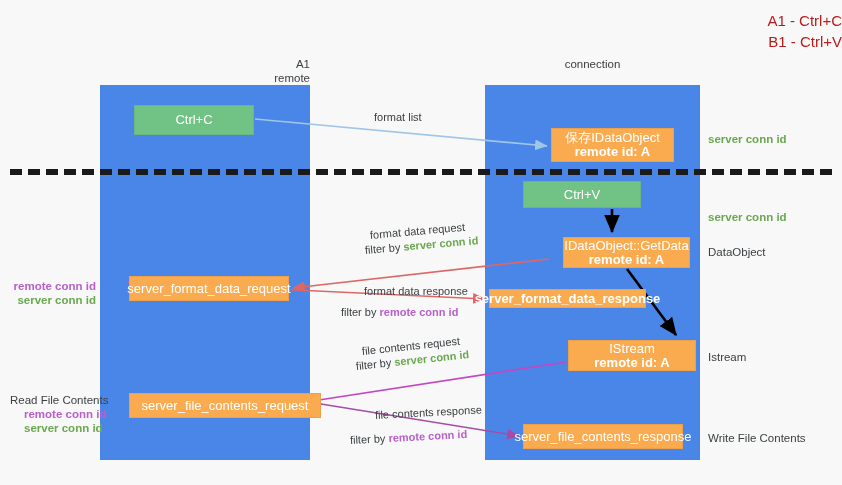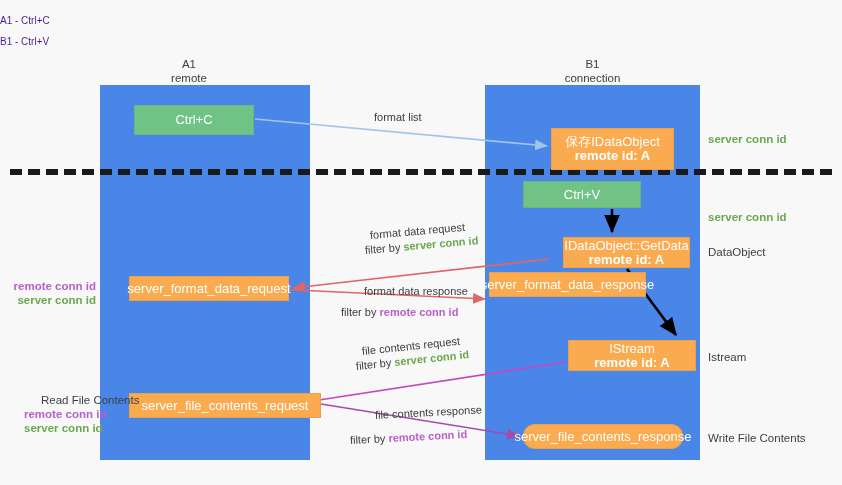--- a/index.html
+++ b/index.html
@@ -30,10 +30,10 @@
     left: 0;
     top: 10px;
     width: 842px;
-    text-align: left;
-    font-size: 10px;
+    text-align: right;
+    font-size: 15px;
     line-height: 21px;
-    color: #4c1d95;
+    color: #b91c1c;
   }
 
   

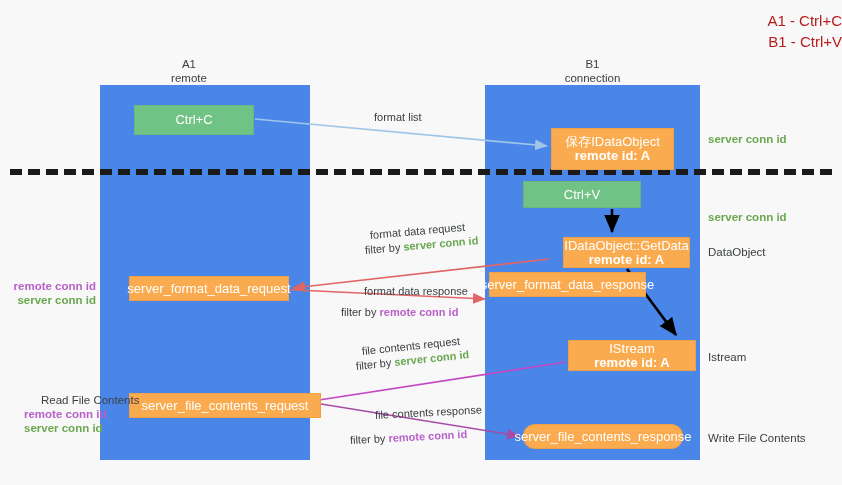--- a/index.html
+++ b/index.html
@@ -51,7 +51,7 @@
     line-height: 14px;
     color: #3c4043;
   }
-  .lane-header-a { left: 84px; top: 57px; width: 210px; }
+  .lane-header-a { left: 100px; top: 57px; width: 210px; text-align: right; }
   .lane-header-b { left: 485px; top: 57px; width: 215px; }
 
   

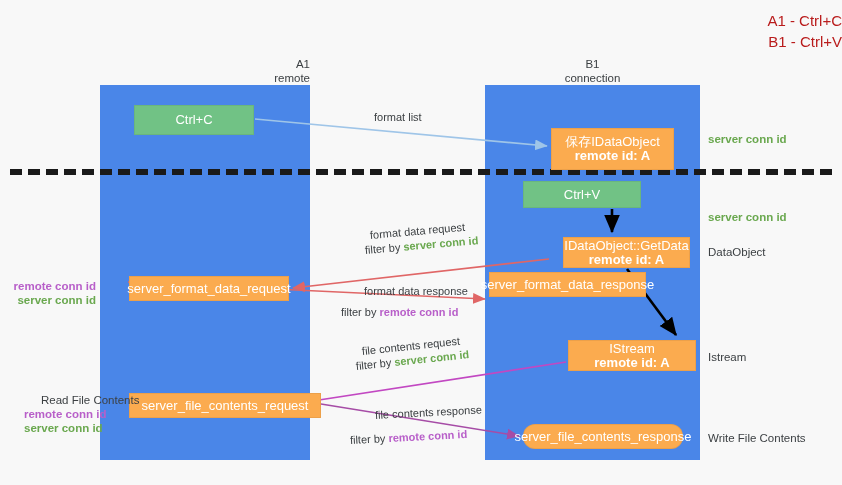--- a/index.html
+++ b/index.html
@@ -167,7 +167,6 @@
     <div>remote</div>
   </div>
   <div class="lane-header lane-header-b">
-    <div>B1</div>
     <div>connection</div>
   </div>
 

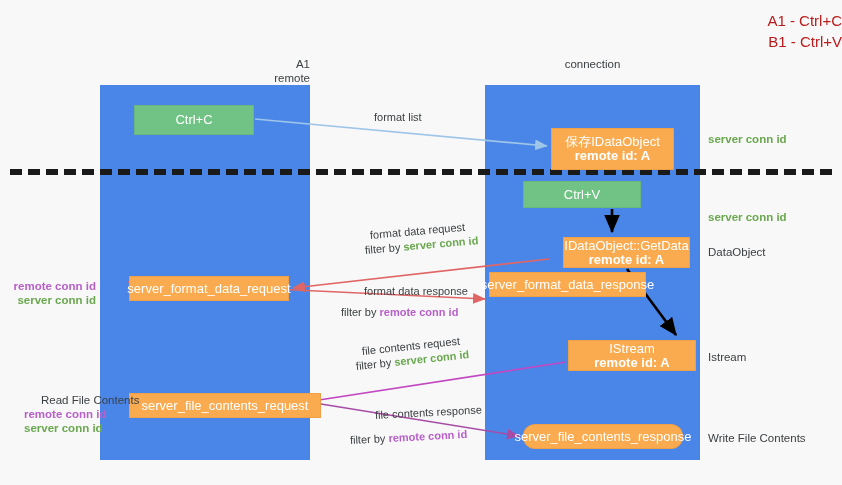--- a/index.html
+++ b/index.html
@@ -84,7 +84,7 @@
 
   
   .n-ctrlc      { left: 134px; top: 105px; width: 120px; height: 30px; }
-  .n-save-ido   { left: 551px; top: 128px; width: 123px; height: 42px; }
+  .n-save-ido   { left: 551px; top: 128px; width: 123px; height: 34px; }
   .n-ctrlv      { left: 523px; top: 181px; width: 118px; height: 27px; }
   .n-getdata    { left: 551px; top: 237px; width: 127px; height: 31px; margin-left: 12px; }
   .n-fmt-req    { left: 129px; top: 276px; width: 160px; height: 25px; }

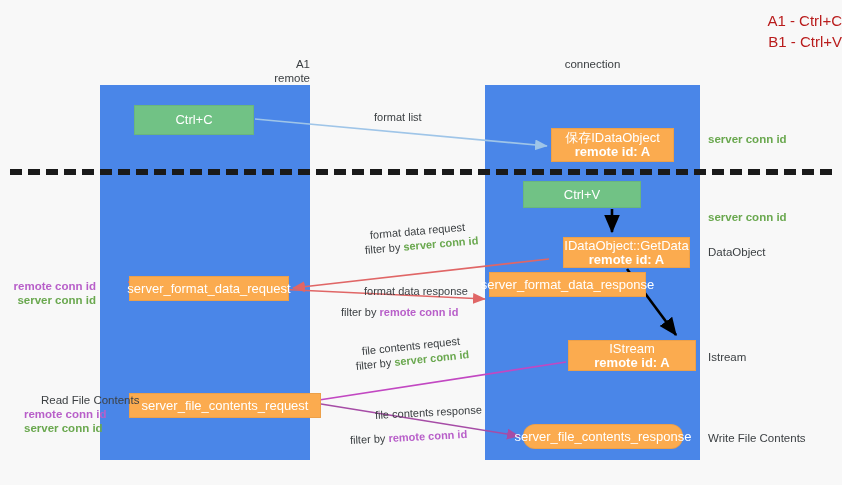--- a/index.html
+++ b/index.html
@@ -88,7 +88,7 @@
   .n-ctrlv      { left: 523px; top: 181px; width: 118px; height: 27px; }
   .n-getdata    { left: 551px; top: 237px; width: 127px; height: 31px; margin-left: 12px; }
   .n-fmt-req    { left: 129px; top: 276px; width: 160px; height: 25px; }
-  .n-fmt-resp   { left: 489px; top: 272px; width: 157px; height: 25px; }
+  .n-fmt-resp   { left: 489px; top: 289px; width: 157px; height: 19px; font-weight: bold; }
   .n-istream    { left: 568px; top: 340px; width: 128px; height: 31px; }
   .n-file-req   { left: 129px; top: 393px; width: 192px; height: 25px; }
   .n-file-resp  { left: 523px; top: 424px; width: 160px; height: 25px; border-radius: 12px; }

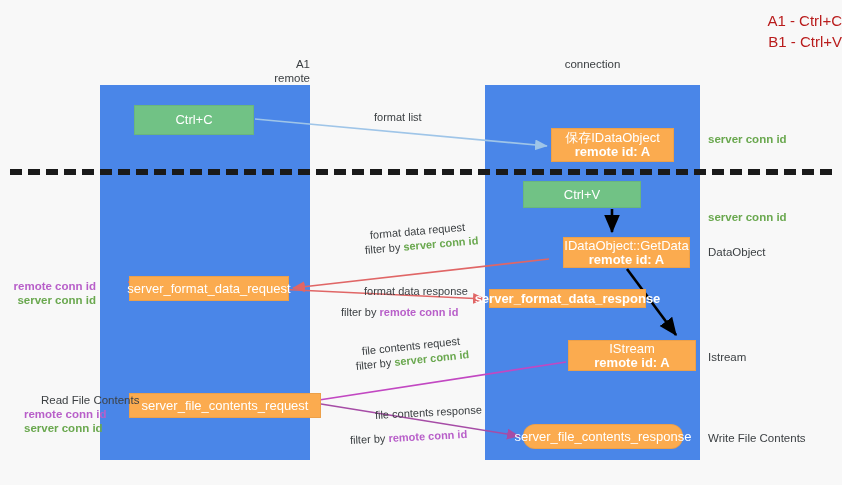--- a/index.html
+++ b/index.html
@@ -118,7 +118,7 @@
   }
   .left-label .remote { color: #b85fc9; font-weight: bold; }
   .left-label .server { color: #6aa84f; font-weight: bold; }
-  .left-label .plain  { color: #3c4043; margin-left: 31px; }
+  .left-label .plain  { color: #3c4043; }
 
   .lblL-1 { left: 10px; top: 279px; text-align: right; width: 86px; }
   .lblL-2 { left: 10px; top: 393px; text-align: left; width: 120px; }

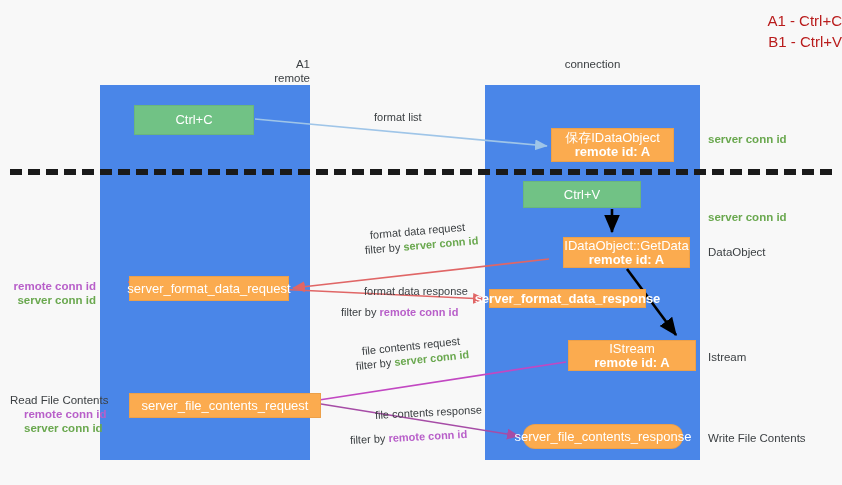--- a/index.html
+++ b/index.html
@@ -91,7 +91,7 @@
   .n-fmt-resp   { left: 489px; top: 289px; width: 157px; height: 19px; font-weight: bold; }
   .n-istream    { left: 568px; top: 340px; width: 128px; height: 31px; }
   .n-file-req   { left: 129px; top: 393px; width: 192px; height: 25px; }
-  .n-file-resp  { left: 523px; top: 424px; width: 160px; height: 25px; border-radius: 12px; }
+  .n-file-resp  { left: 523px; top: 424px; width: 160px; height: 25px; }
 
   
   .side-label {

